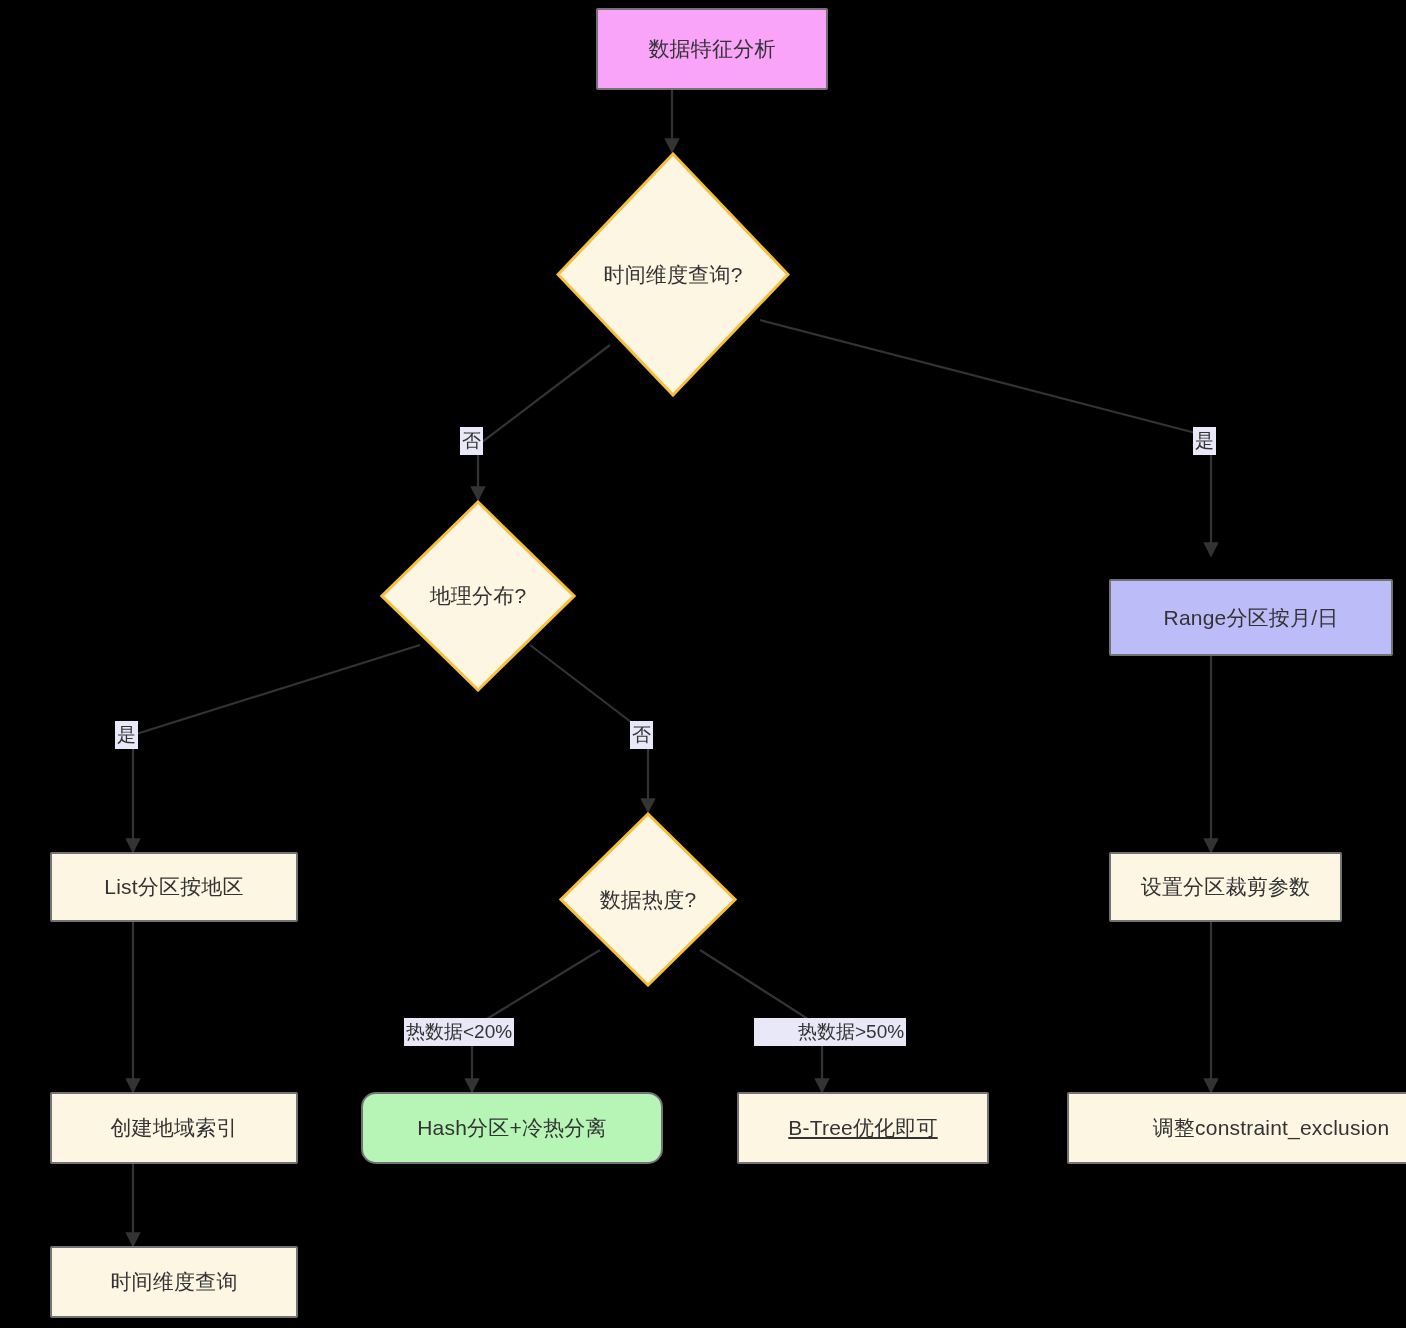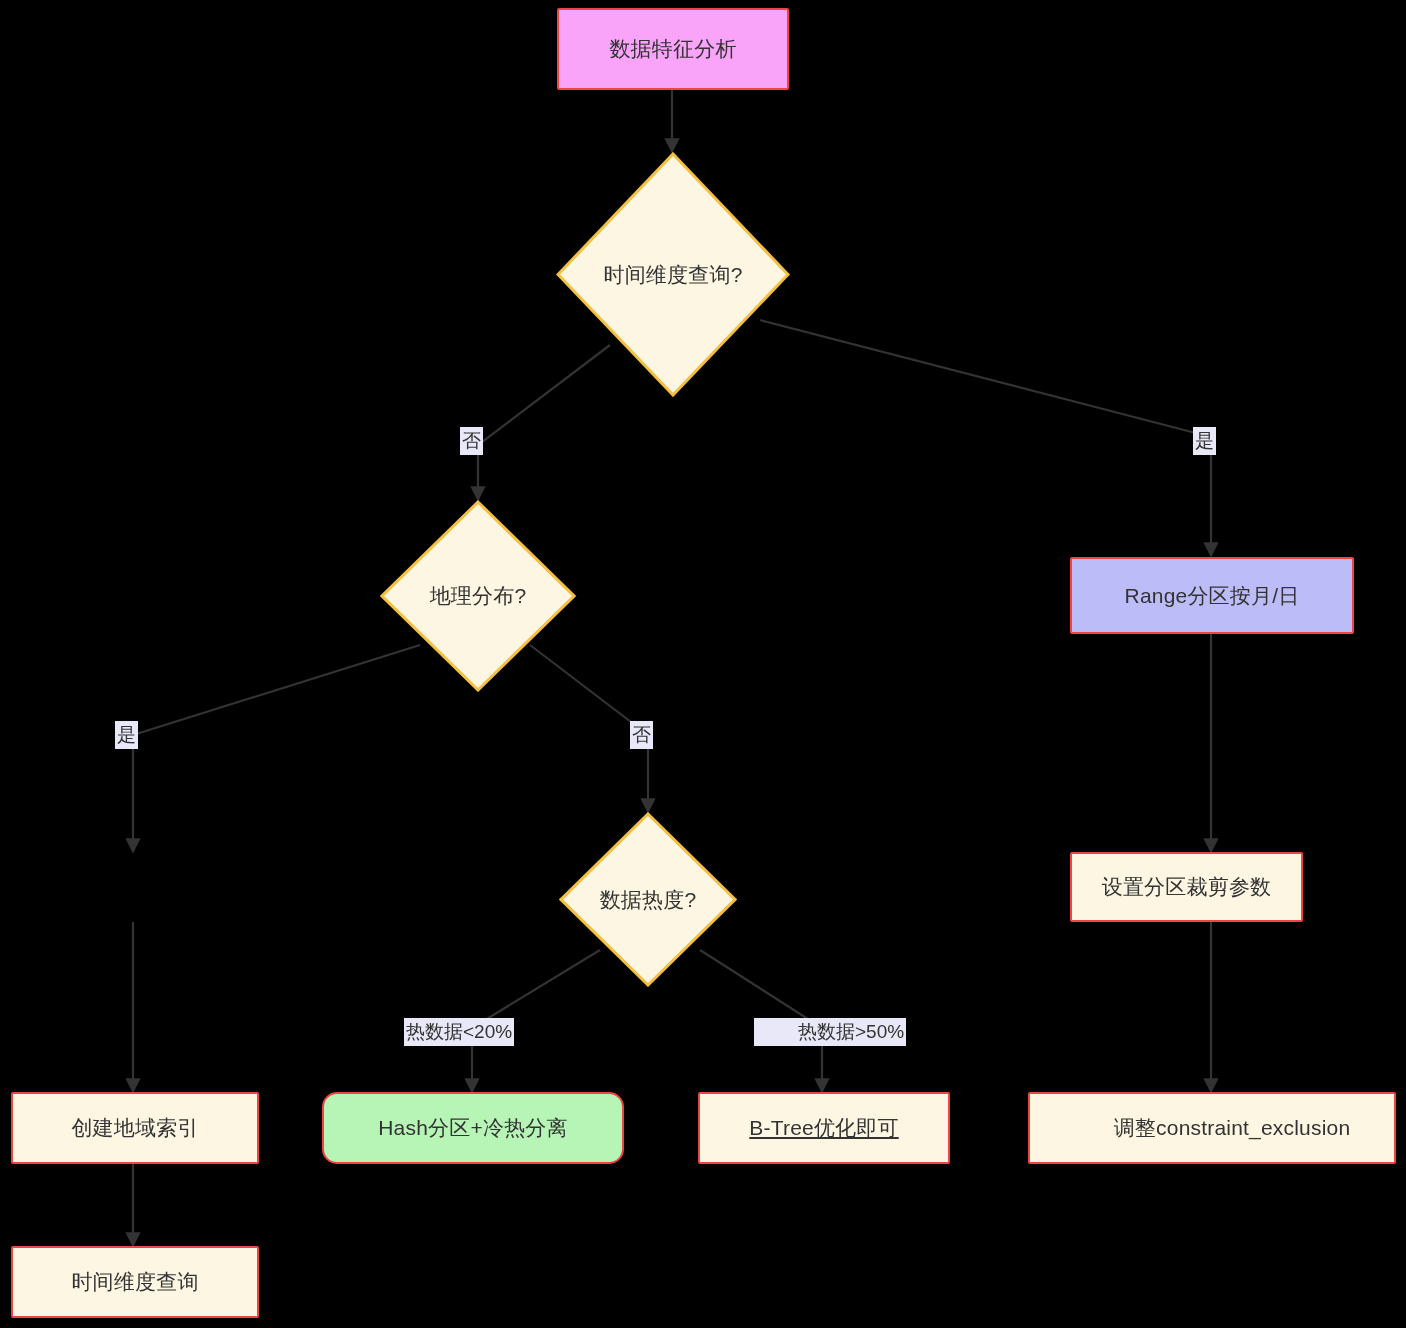--- a/index.html
+++ b/index.html
@@ -37,9 +37,10 @@
   }
   
   .rect {
-    border: 2px solid #ef4444;
+    border: 2px solid #737373;
     background: #fdf6e3;
     border-radius: 2px;
+    margin-left: 39px;
   }
   .rect.pink   { background: #f9a3f9; }
   .rect.purple { background: #bcbcf8; }

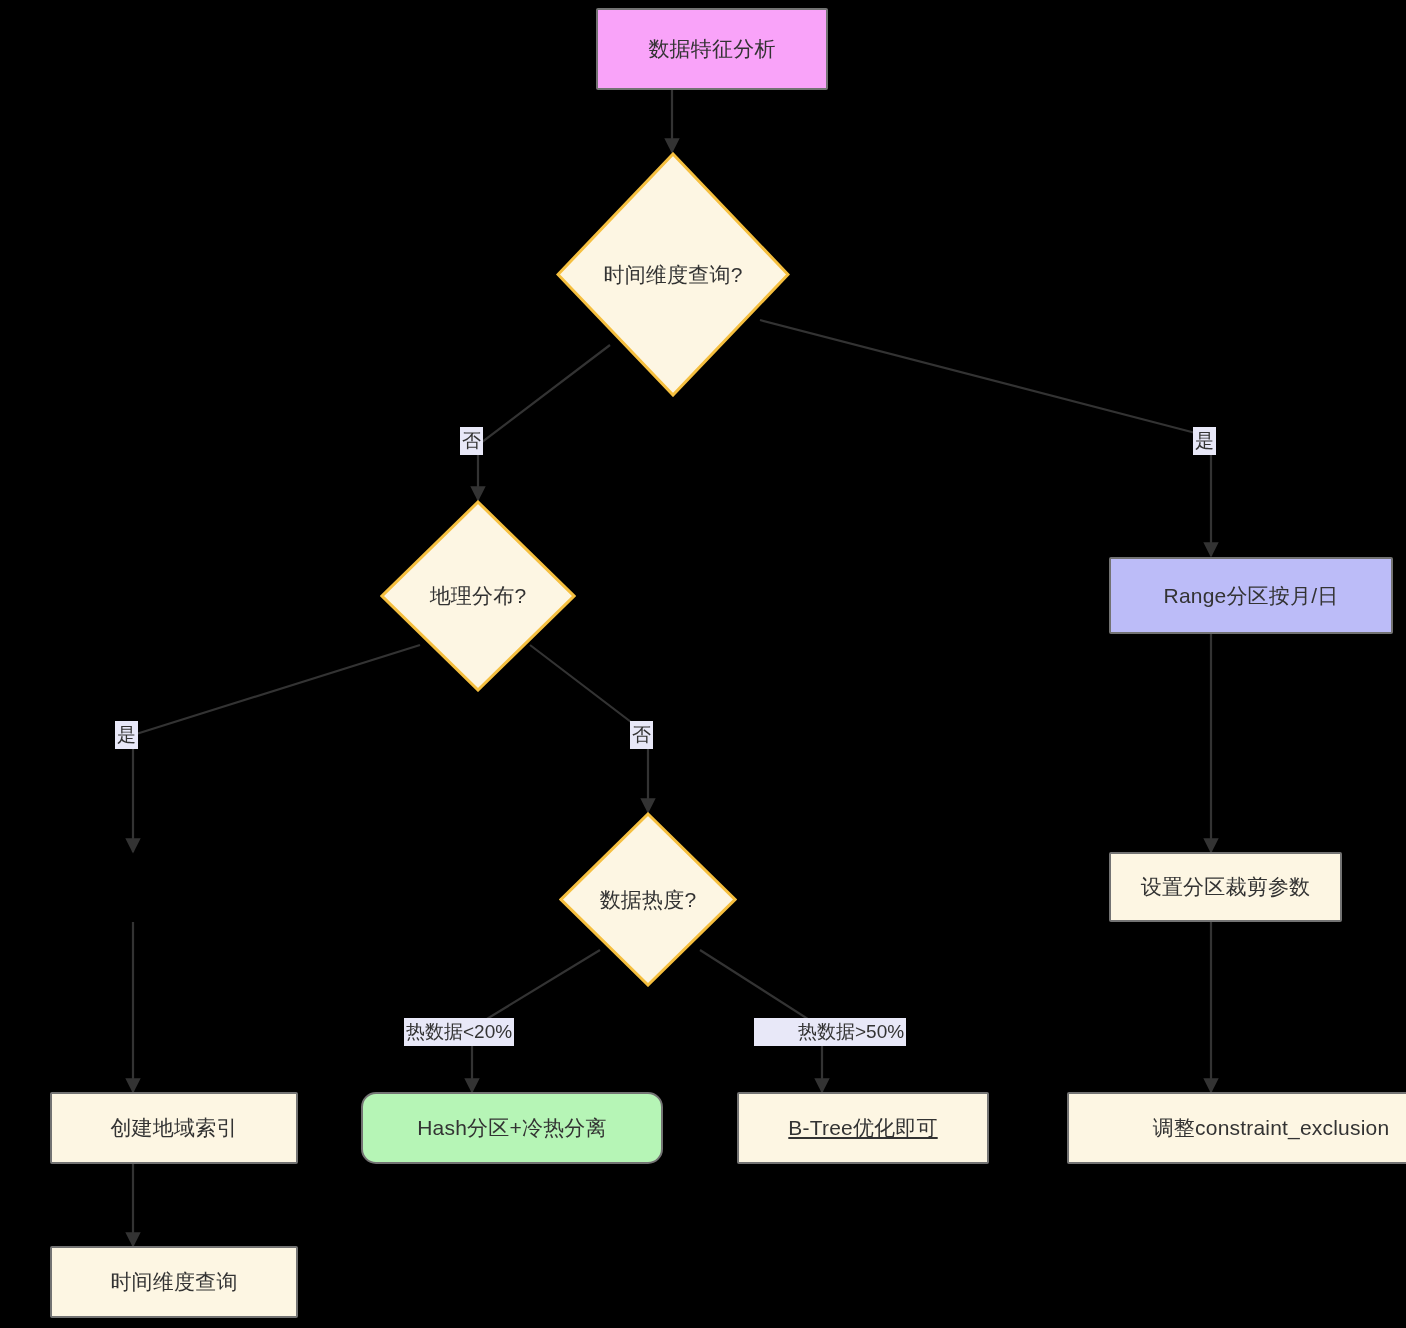--- a/index.html
+++ b/index.html
@@ -123,7 +123,7 @@
     <span class="dia-label">时间维度查询?</span>
   </div>
 
-  <div class="node rect purple" style="left:1070px; top:557px; width:284px; height:77px;">
+  <div class="node rect purple" style="left:1070px; top:579px; width:284px; height:77px;">
     <span>Range分区按月/日</span>
   </div>
 

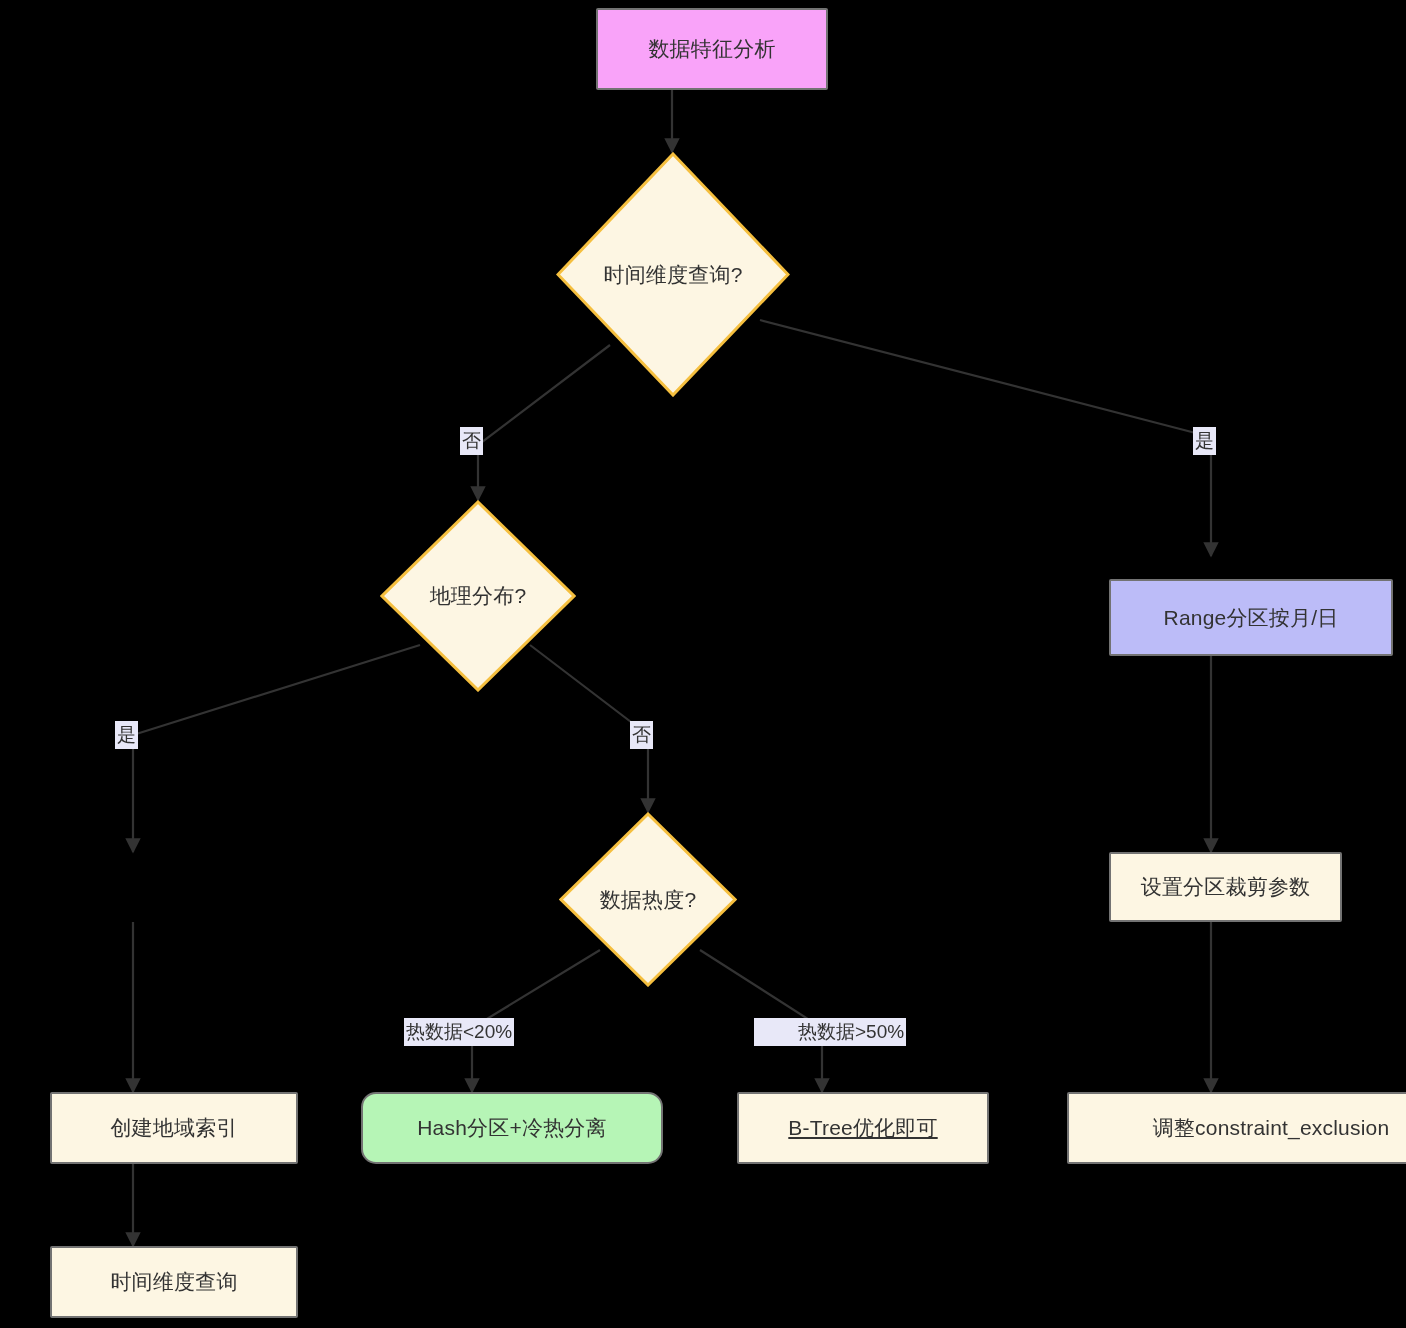--- a/index.html
+++ b/index.html
@@ -134,6 +134,9 @@
     <span class="dia-label">地理分布?</span>
   </div>
 
+  <div class="node rect" style="left:11px; top:852px; width:248px; height:70px;">
+    <span>List分区按地区</span>
+  </div>
 
   <div class="node diamond" style="left:559px; top:812px; width:178px; height:175px;">
     <svg class="dia-shape" viewBox="0 0 178 175" preserveAspectRatio="none">

